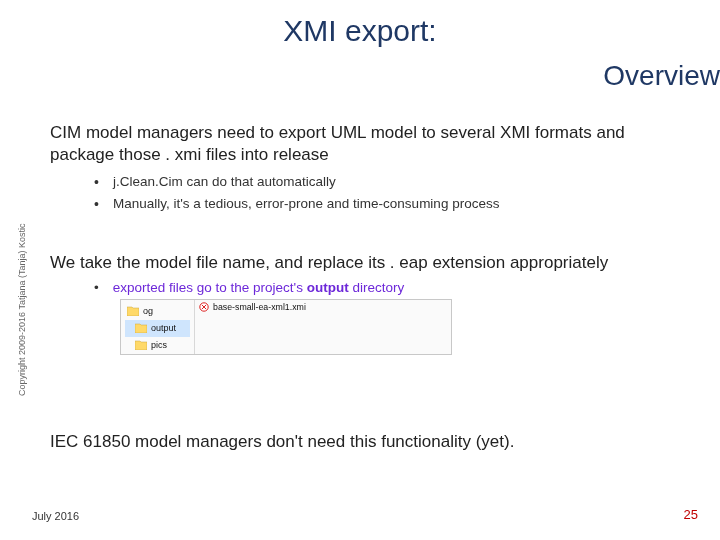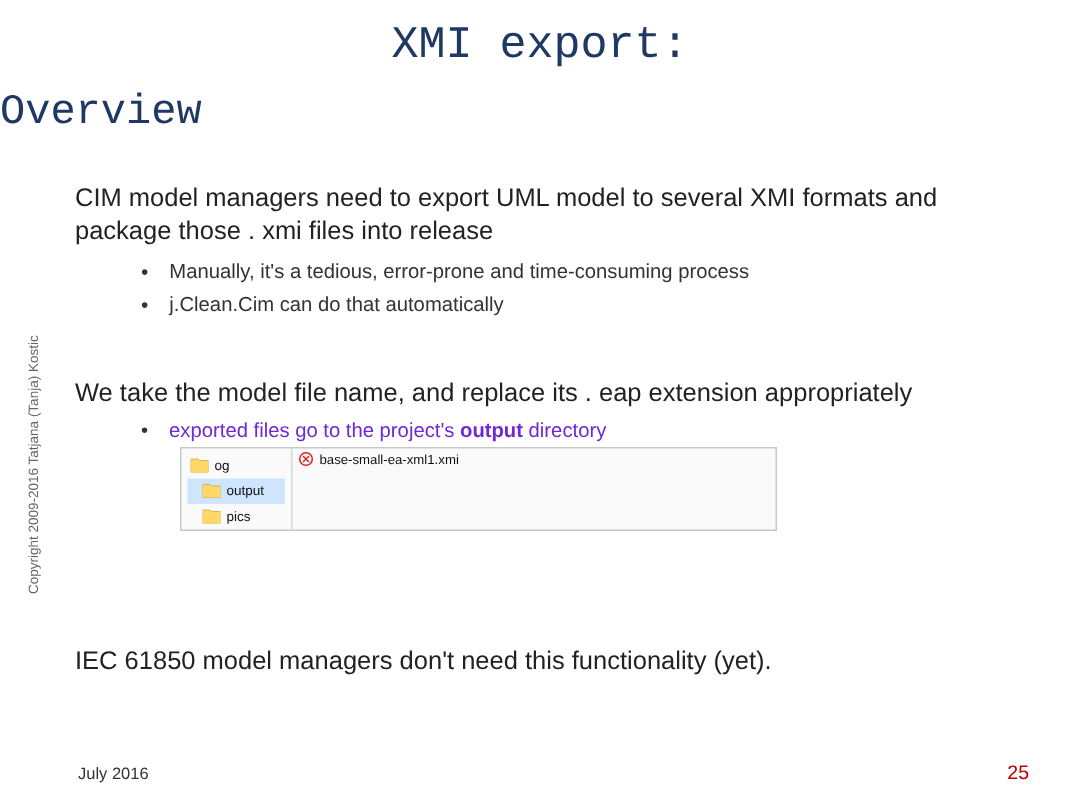--- a/index.html
+++ b/index.html
@@ -4,7 +4,7 @@
 <style>
 *{box-sizing:border-box;margin:0;padding:0}
 body{width:720px;height:540px;background:#fff;font-family:Arial,Helvetica,sans-serif;position:relative;overflow:hidden}
-.title{font-family:Liberation Mono, monospace;font-size:30px;color:#1f3864;text-align:center;margin-top:14px}
+.title{font-family:Liberation Sans, sans-serif;font-size:30px;color:#1f3864;text-align:center;margin-top:14px}
 .subtitle{font-family:Liberation Mono, monospace;font-size:28px;color:#1f3864;text-align:left;margin-top:12px}
 .content{padding:14px 42px 0 50px}
 .para{font-size:17px;color:#222;line-height:1.3;margin-top:16px}

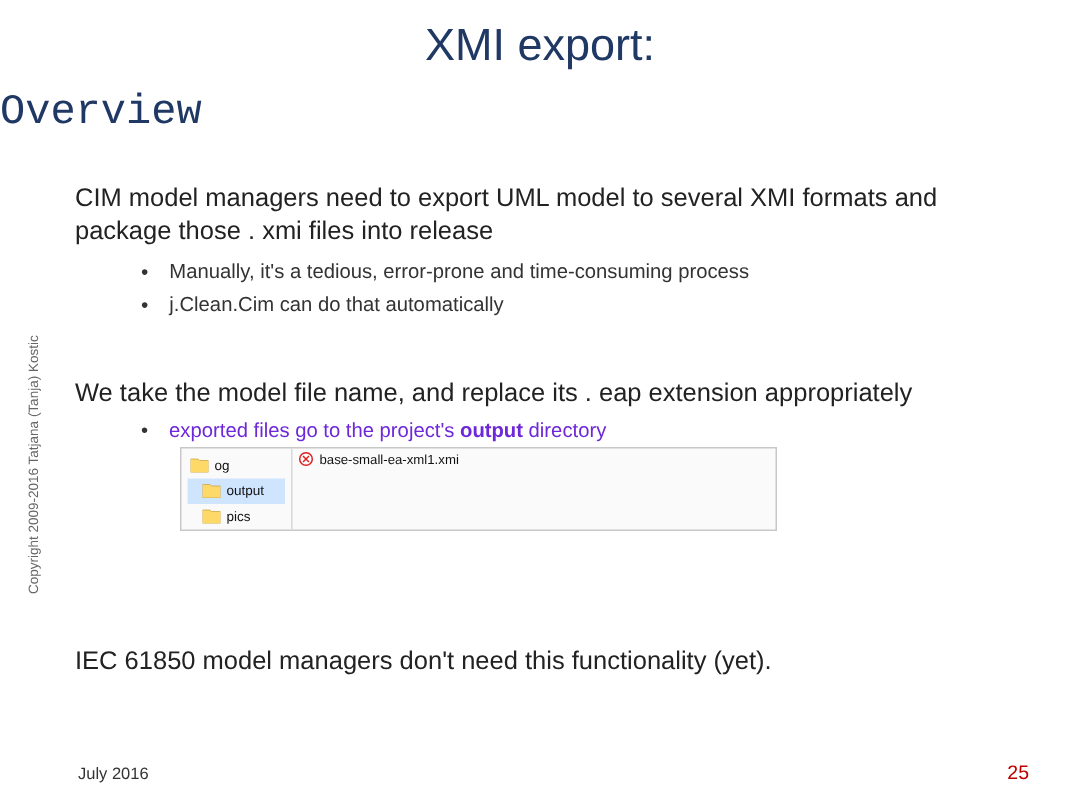--- a/index.html
+++ b/index.html
@@ -5,7 +5,7 @@
 *{box-sizing:border-box;margin:0;padding:0}
 body{width:720px;height:540px;background:#fff;font-family:Arial,Helvetica,sans-serif;position:relative;overflow:hidden}
 .title{font-family:Liberation Sans, sans-serif;font-size:30px;color:#1f3864;text-align:center;margin-top:14px}
-.subtitle{font-family:Liberation Mono, monospace;font-size:28px;color:#1f3864;text-align:left;margin-top:12px}
+.subtitle{font-family:Liberation Sans, sans-serif;font-size:28px;color:#1f3864;text-align:right;margin-top:12px}
 .content{padding:14px 42px 0 50px}
 .para{font-size:17px;color:#222;line-height:1.3;margin-top:16px}
 .bullets{margin:6px 0 0 44px}

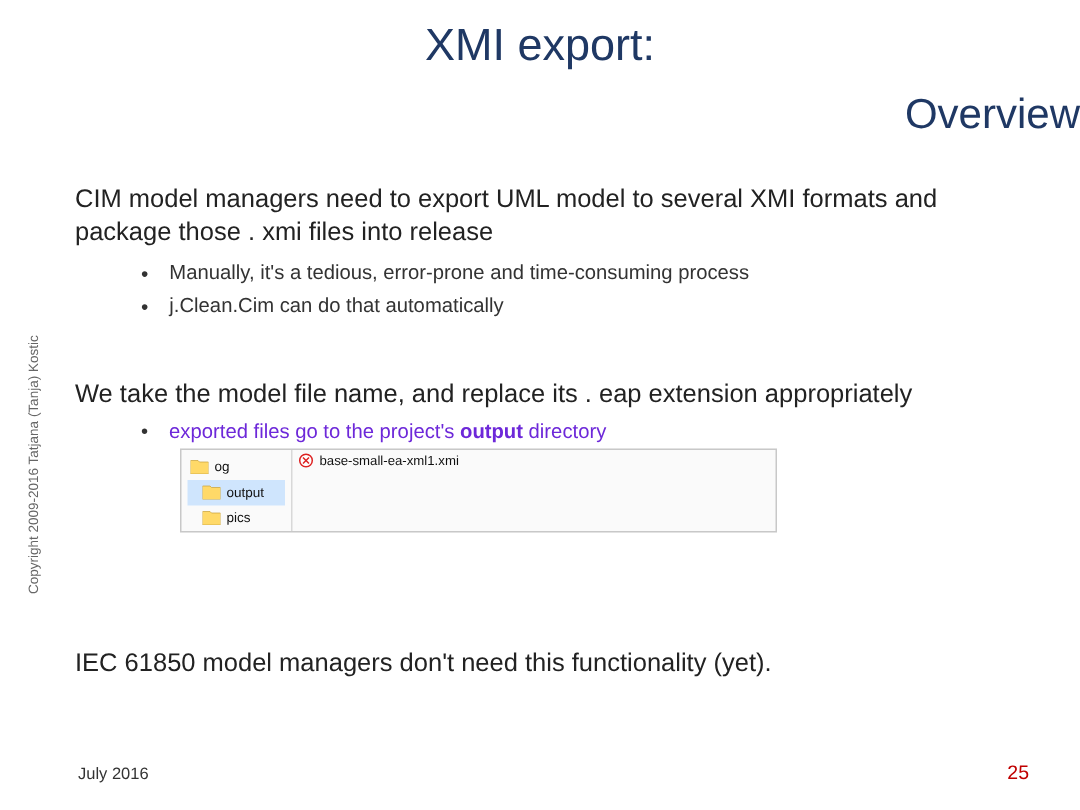--- a/index.html
+++ b/index.html
@@ -40,10 +40,10 @@
   <div class="para">CIM model managers need to export UML model to several XMI formats and package those . xmi files into release</div>
   <ul class="bullets">
     <li>
-        <span>Manually, it's a tedious, error-prone and time-consuming process</span>
+        <span>j.Clean.Cim can do that automatically</span>
       </li>
     <li>
-        <span>j.Clean.Cim can do that automatically</span>
+        <span>Manually, it's a tedious, error-prone and time-consuming process</span>
       </li>
   </ul>
   <div class="gap"></div>

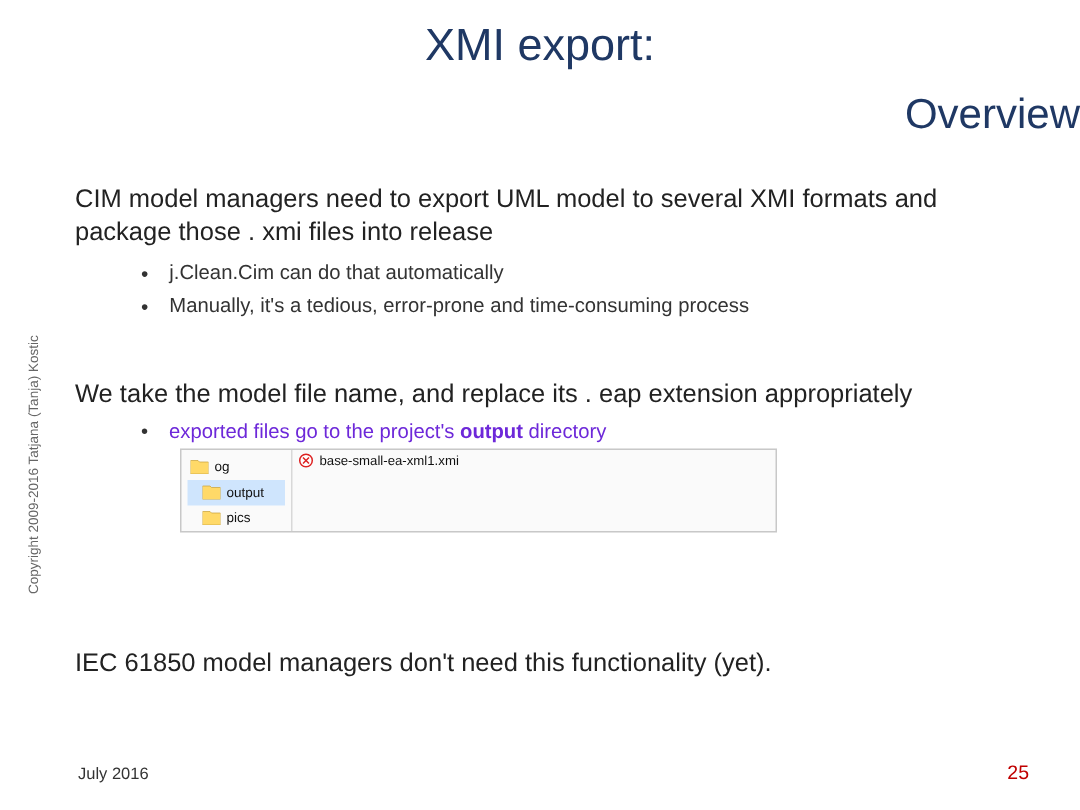--- a/index.html
+++ b/index.html
@@ -14,7 +14,7 @@
 .exp-row{display:flex;margin:6px 0 0 44px}
 .exp-row .bt{font-size:13.5px;color:#333;margin-right:14px}
 .exp-row .txt{font-size:13.5px;color:#6d28d9}
-.fileshot{margin:4px 0 0 70px;border:1px solid #c8c8c8;width:398px;height:56px;display:flex;background:#fafafa}
+.fileshot{margin:4px 0 0 70px;border:1px solid #c8c8c8;width:332px;height:56px;display:flex;background:#fafafa}
 .fs-left{width:74px;border-right:1px solid #d8d8d8;padding:3px 4px 0 4px}
 .fs-right{flex:1;padding:0}
 .fs-folder{display:flex;align-items:center;height:17px;font-size:9px;color:#111}

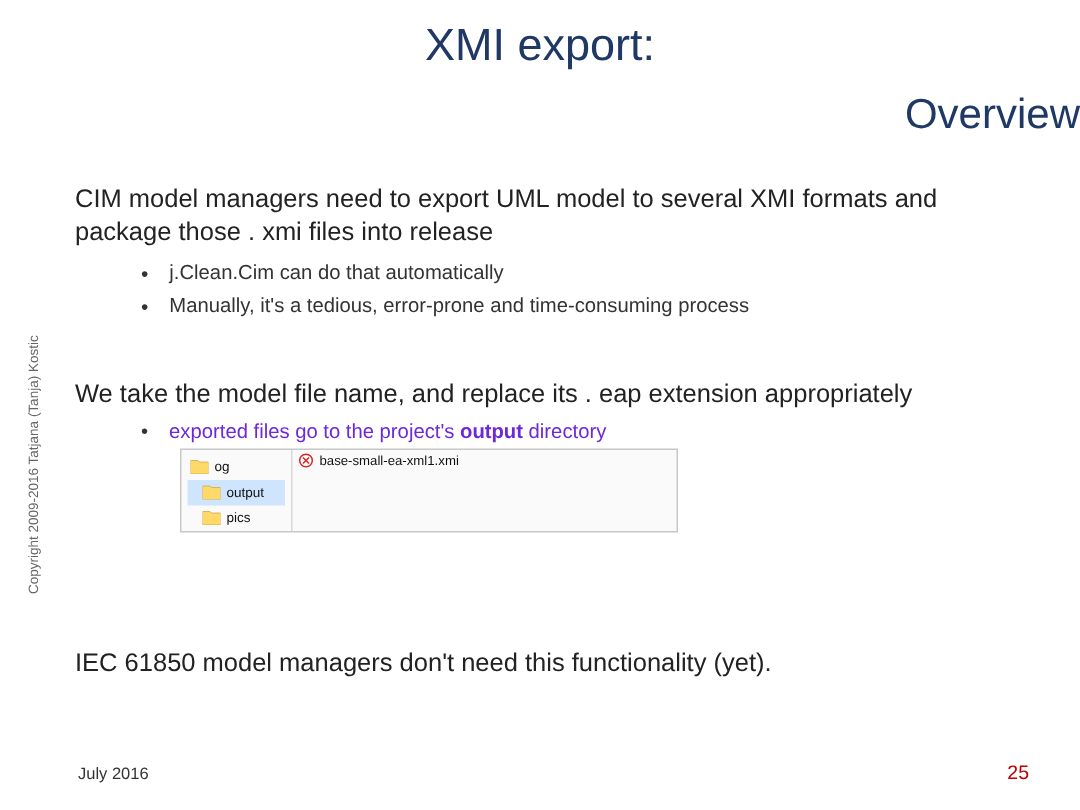--- a/index.html
+++ b/index.html
@@ -24,7 +24,7 @@
 .fs-folder.root{padding-left:2px}
 .fs-folder.sub{padding-left:10px}
 .copyright{position:absolute;left:17px;bottom:134px;transform:rotate(-90deg);transform-origin:left top;font-size:9px;color:#666;white-space:nowrap}
-.footer-date{position:absolute;left:52px;bottom:18px;font-size:11px;color:#333}
+.footer-date{position:absolute;left:32px;bottom:18px;font-size:11px;color:#333}
 .footer-page{position:absolute;right:34px;bottom:18px;font-size:13px;color:#C00000}
 b{font-weight:700}
 .gap{height:20px}

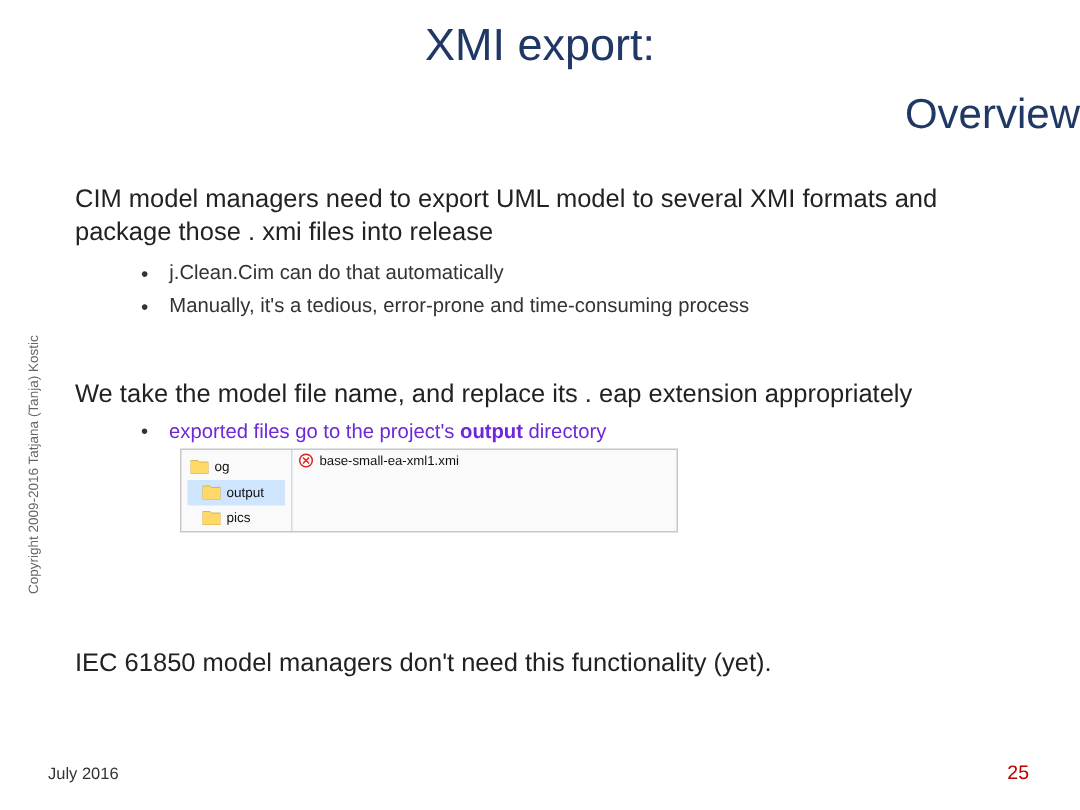--- a/index.html
+++ b/index.html
@@ -25,7 +25,7 @@
 .fs-folder.sub{padding-left:10px}
 .copyright{position:absolute;left:17px;bottom:134px;transform:rotate(-90deg);transform-origin:left top;font-size:9px;color:#666;white-space:nowrap}
 .footer-date{position:absolute;left:32px;bottom:18px;font-size:11px;color:#333}
-.footer-page{position:absolute;right:34px;bottom:18px;font-size:13px;color:#C00000}
+.footer-page{position:absolute;right:22px;bottom:18px;font-size:13px;color:#C00000}
 b{font-weight:700}
 .gap{height:20px}
 .bigap{height:60px}

